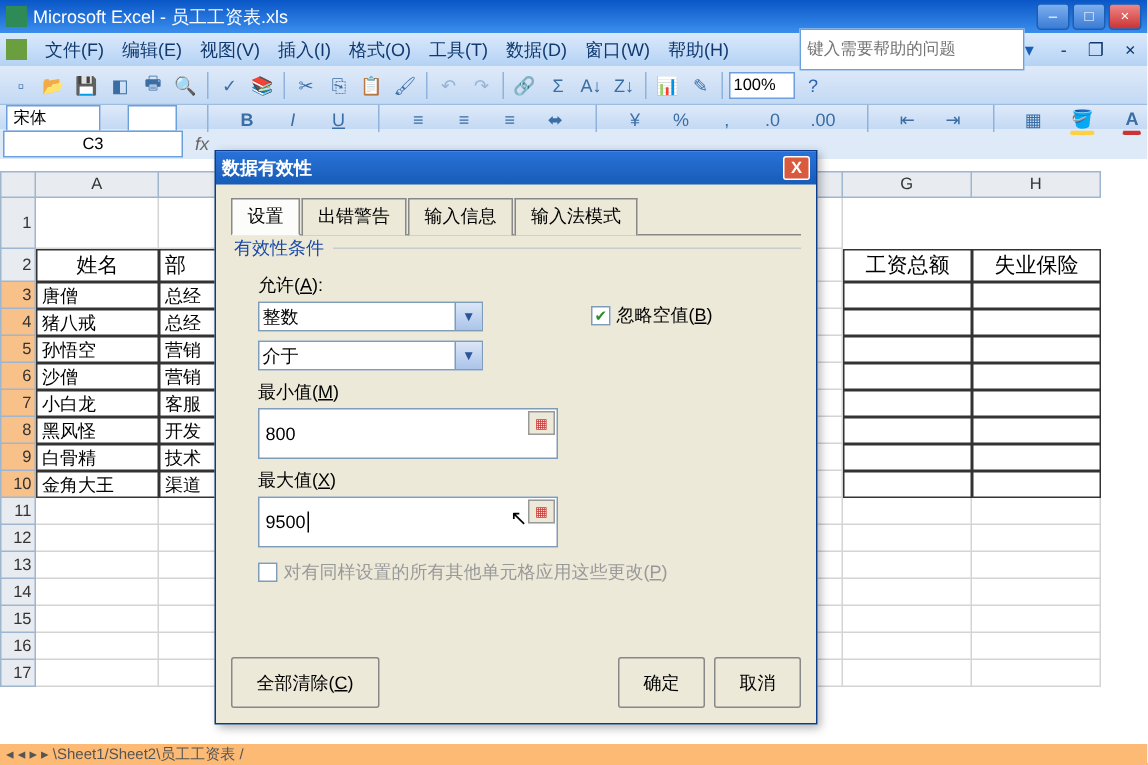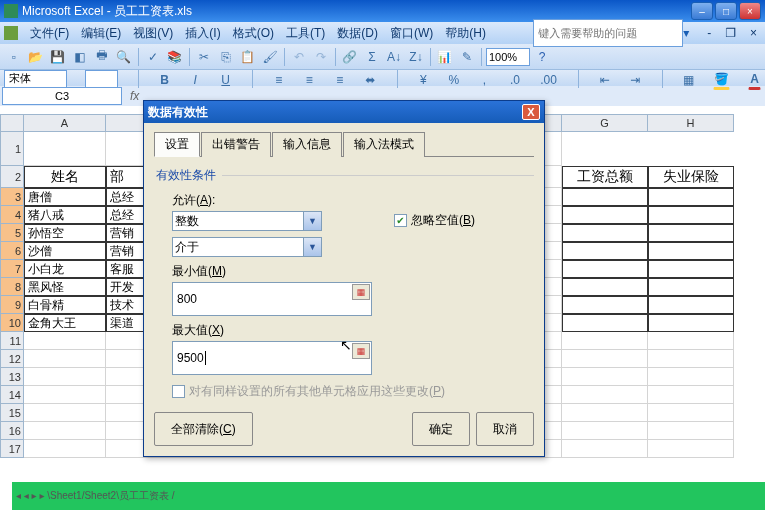--- a/index.html
+++ b/index.html
@@ -61,7 +61,7 @@
 .dlg-title { height: 22px; background: linear-gradient(#2a72d8,#165cb8); display: flex; align-items: center; color: #fff; padding: 0 4px; font-size: 12px; font-weight: bold; }
 .dlg-title .close { margin-left: auto; width: 18px; height: 16px; background: #d95a3d; border: 1px solid #fff; border-radius: 2px; display: flex; align-items: center; justify-content: center; font-size: 11px; font-weight: bold; }
 .dlg-body { padding: 8px 10px 10px; }
-.tabs { display: flex; gap: 0; border-bottom: 1px solid #888; margin-bottom: 10px; }
+.tabs { display: flex; gap: 0; border-bottom: 1px solid #888; }
 .tab { padding: 3px 10px; border: 1px solid #888; border-bottom: none; background: #ece9d8; margin-right: 1px; font-size: 12px; position: relative; top: 1px; }
 .tab.active { background: #fcfcfa; border-bottom: 1px solid #fcfcfa; }
 .fieldset { border: none; }

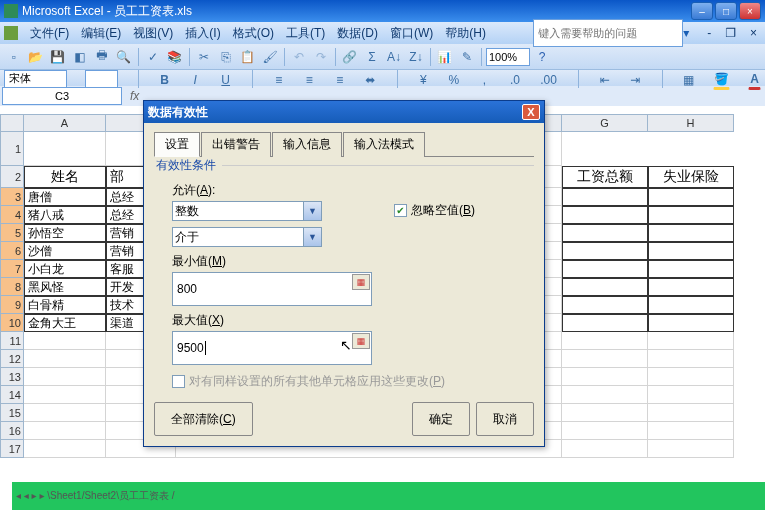--- a/index.html
+++ b/index.html
@@ -75,7 +75,7 @@
 .chk { display: flex; align-items: center; gap: 4px; }
 .chkbox { width: 13px; height: 13px; border: 1px solid #7f9db9; background: #fff; display: flex; align-items: center; justify-content: center; color: #2a8a2a; font-size: 10px; }
 .dlg-btns { display: flex; gap: 6px; margin-top: 12px; }
-.dlg-btn { height: 22px; padding: 16px 16px; border: 1px solid #888; background: #ece9d8; border-radius: 2px; font-size: 12px; display: flex; align-items: center; }
+.dlg-btn { height: 22px; padding: 16px 16px; border: 1px solid #888; background: #ece9d8; border-radius: 2px; font-size: 12px; display: flex; align-items: center; margin-top: 36px; }
 .cursor { position: absolute; pointer-events: none; font-size: 14px; }
 .u { text-decoration: underline; }
 </style>

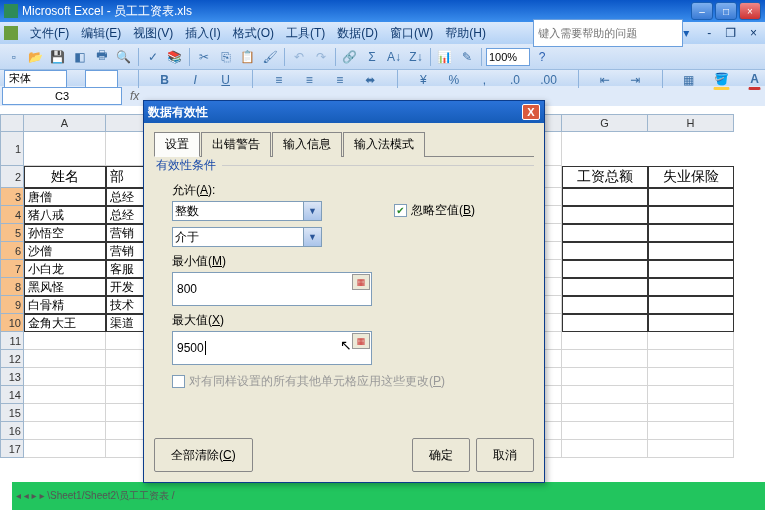--- a/index.html
+++ b/index.html
@@ -54,7 +54,7 @@
 .r { height: 18px; }
 
 
-.sheettabs { position: absolute; bottom: 0; left: 0; right: 0; height: 28px; background: #22c55e; font-size: 10px; display: flex; align-items: center; padding-left: 4px; color: #555; margin-left: 12px; }
+.sheettabs { position: absolute; bottom: 0; left: 0; right: 0; height: 14px; background: #fdba74; font-size: 10px; display: flex; align-items: center; padding-left: 4px; color: #555; }
 
 
 .dialog { position: absolute; left: 143px; top: 100px; width: 402px; background: #ece9d8; border: 1px solid #0b3c8c; box-shadow: 2px 2px 6px rgba(0,0,0,0.3); }

